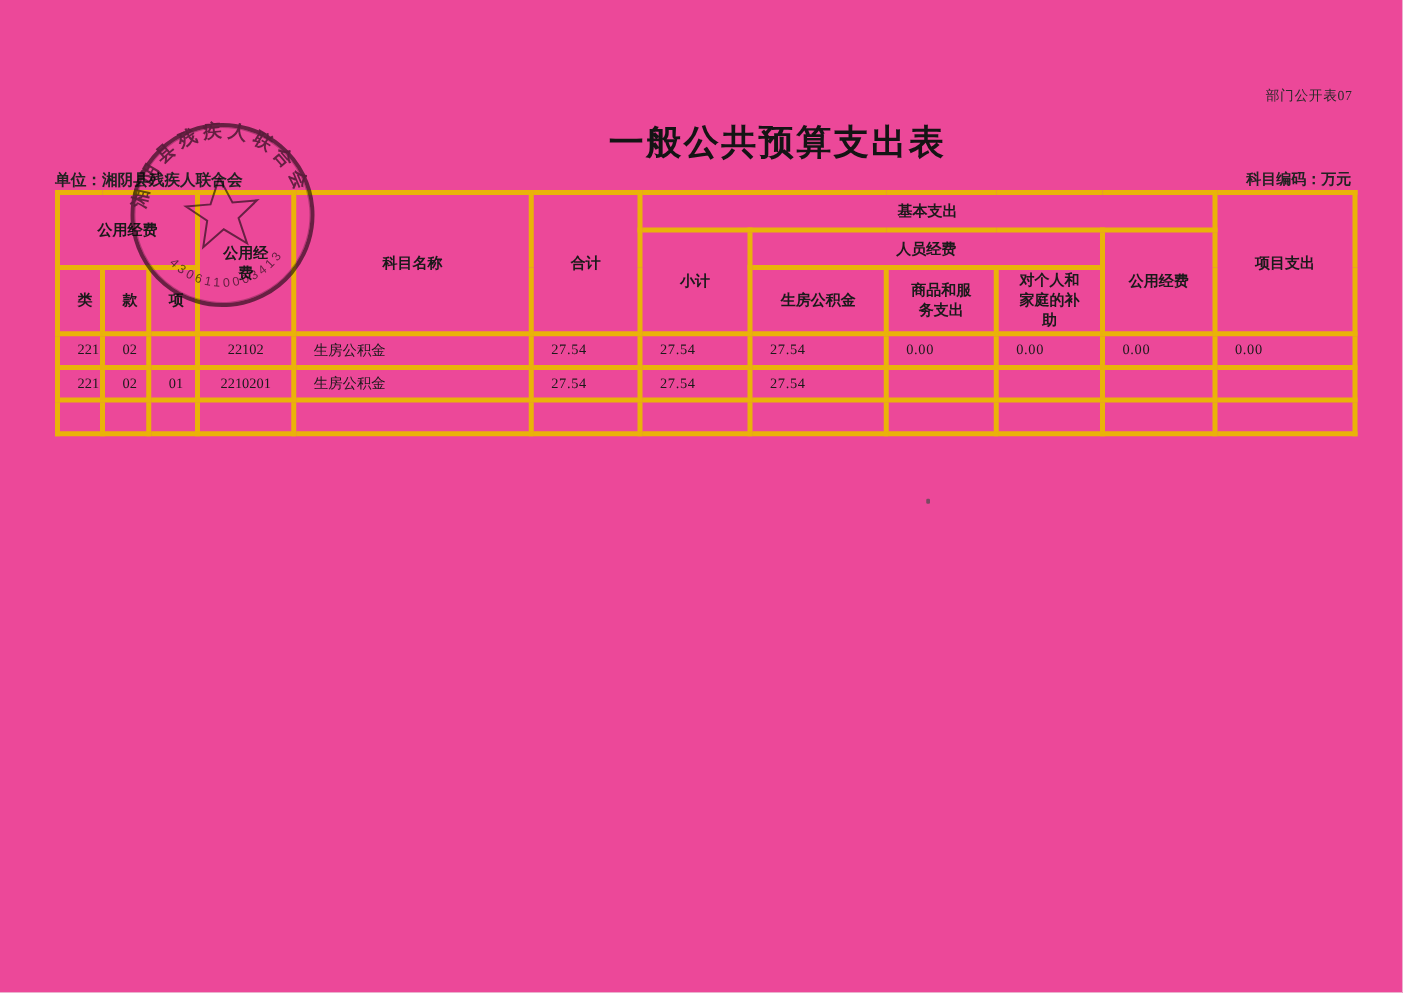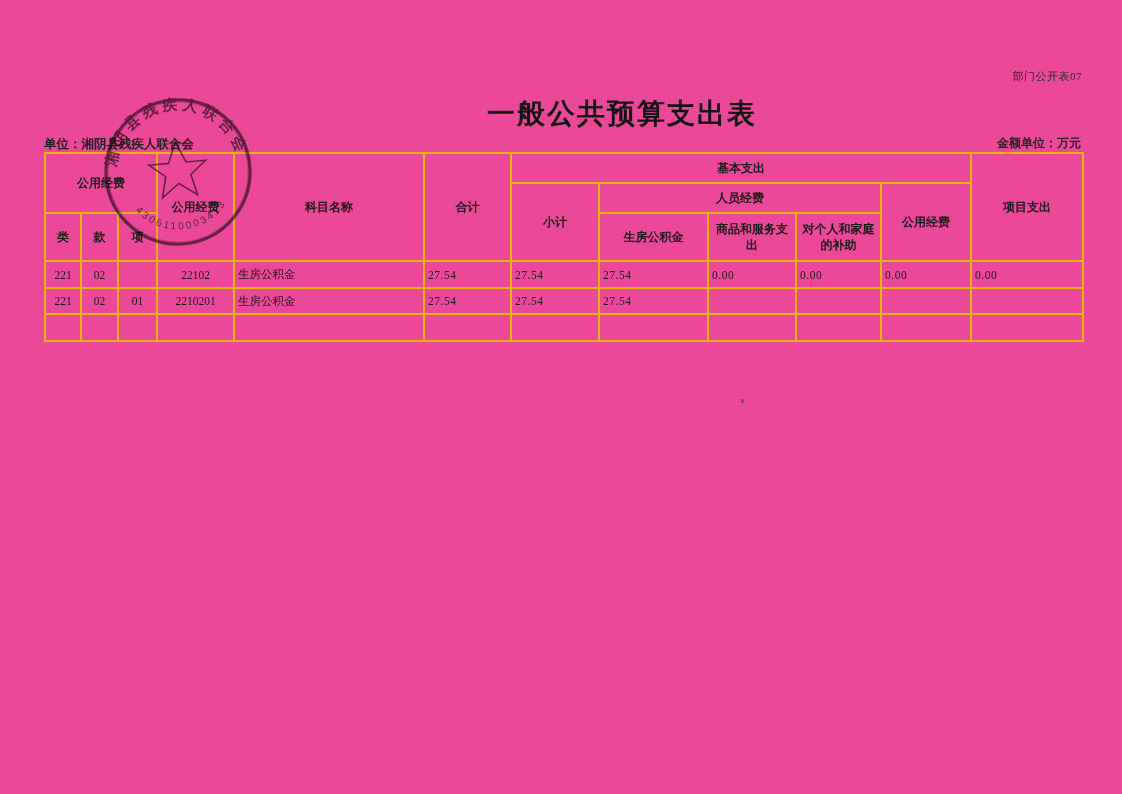--- a/index.html
+++ b/index.html
@@ -84,7 +84,7 @@
 
   <div class="unit-label">单位：湘阴县残疾人联合会</div>
 
-  <div class="amount-unit-label">金额单位：万元</div>
+  <div class="amount-unit-label">科目编码：万元</div>
 
   <table class="budget">
     <colgroup>

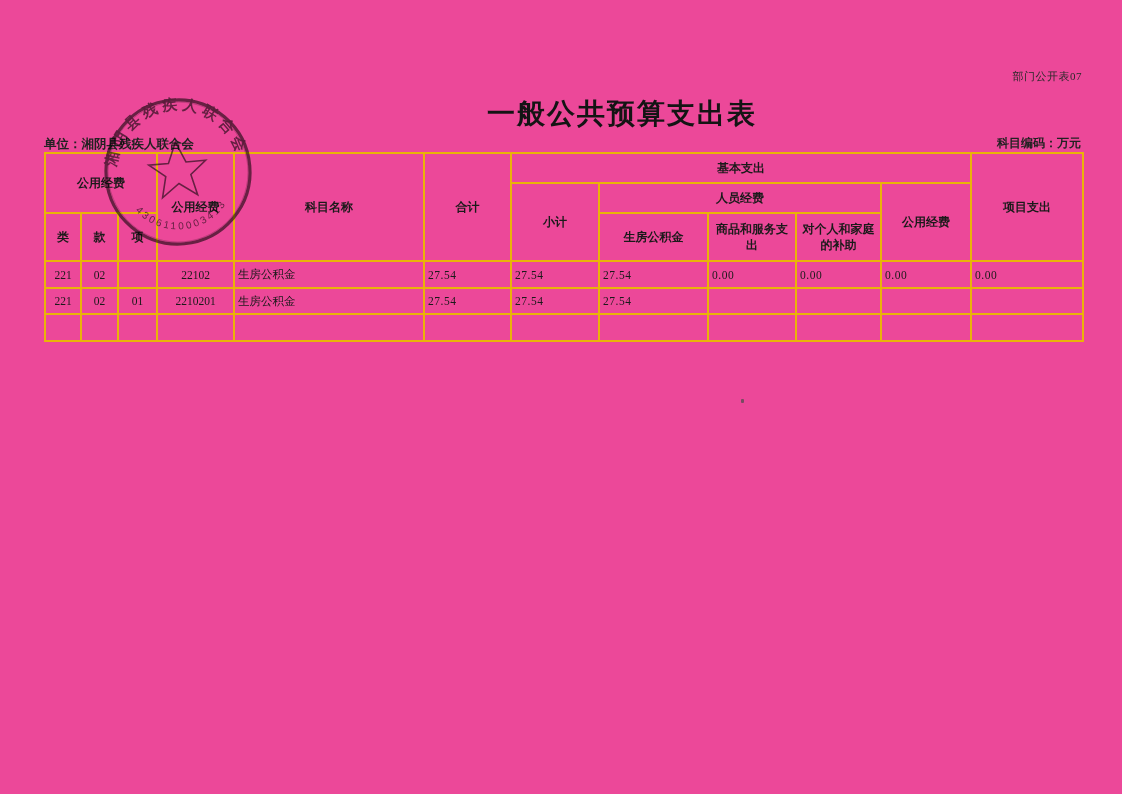--- a/index.html
+++ b/index.html
@@ -37,9 +37,9 @@
     background:transparent;
   }
   table.budget th,table.budget td{
-    border:2px solid #eab308;
+    border:4px solid #eab308;
     font-size:12px;
-    padding:0 3px;
+    padding:0 14px;
     overflow:hidden;
   }
   table.budget{border:2px solid #1f1f1f;}

